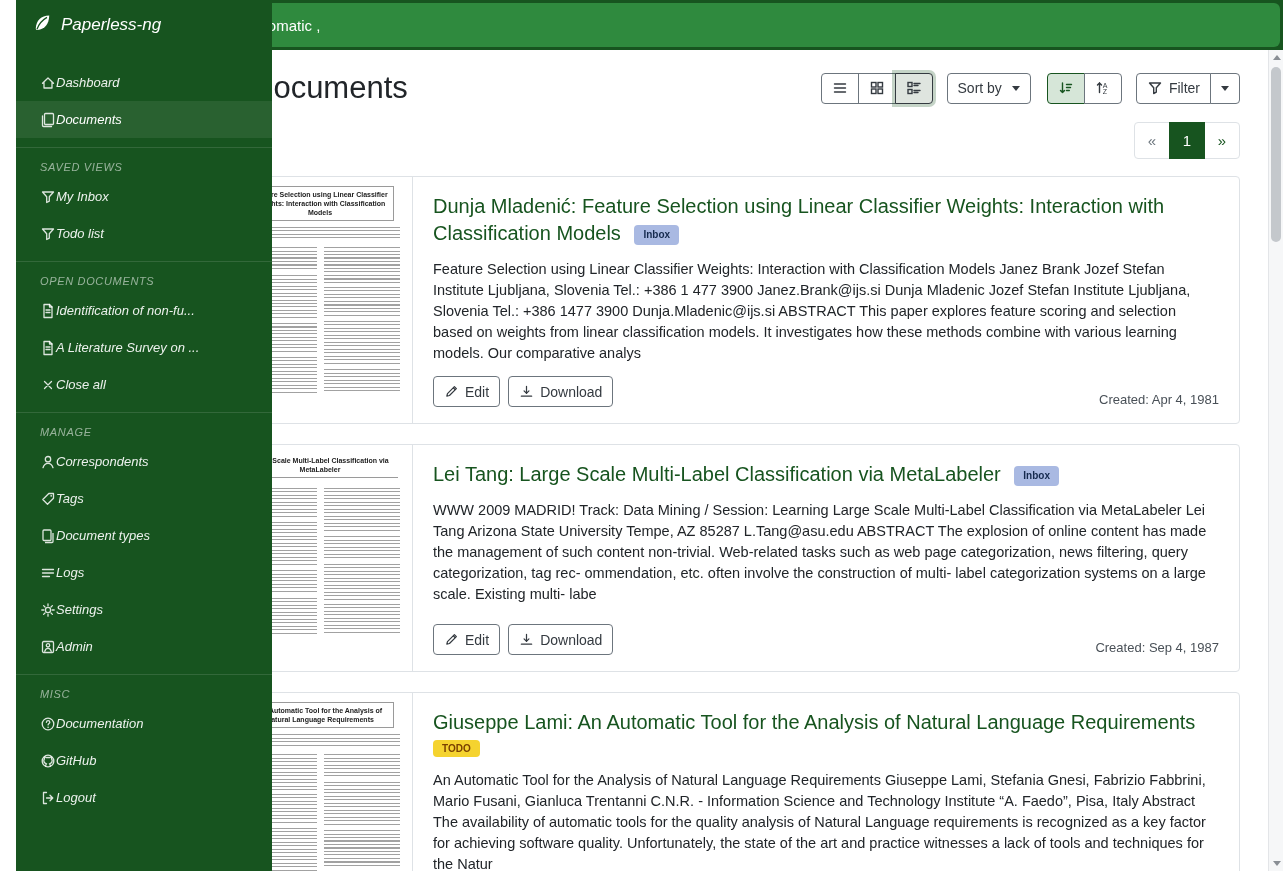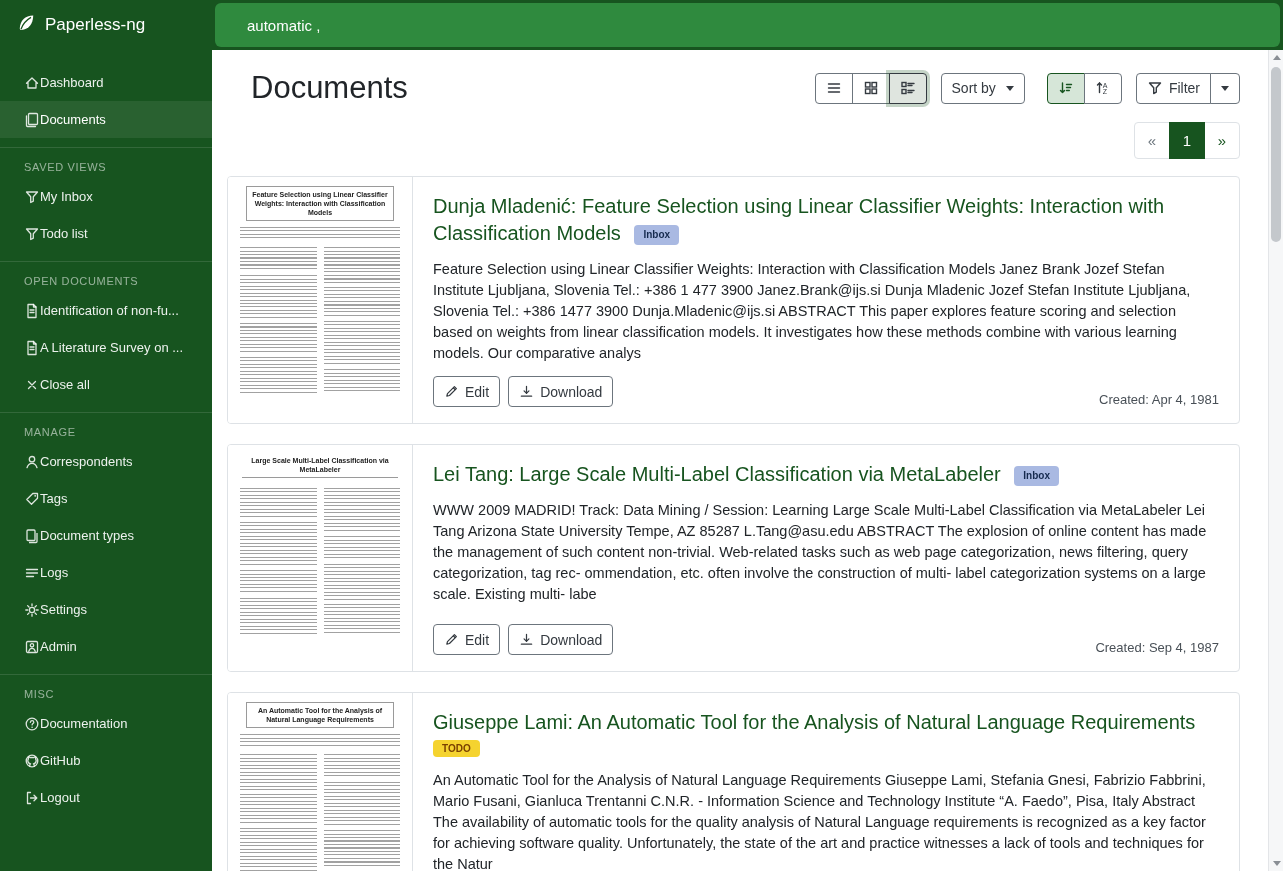--- a/index.html
+++ b/index.html
@@ -7,7 +7,7 @@
   body { font-family: "Liberation Sans", sans-serif; background: #fff; color: #212529; }
 
   
-  .sidebar { position: fixed; left: 0; top: 0; width: 212px; height: 100%; background: #17541f; color: #fff; z-index: 20; }
+  .sidebar { position: fixed; left: 16px; top: 0; width: 256px; height: 100%; background: #17541f; color: #fff; z-index: 20; font-style: italic; }
   .brand { height: 50px; display: flex; align-items: center; gap: 9px; padding: 0 16px; font-size: 17px; color: #fff; }
   .brand svg { flex: 0 0 auto; }
   .nav { padding-top: 14px; }

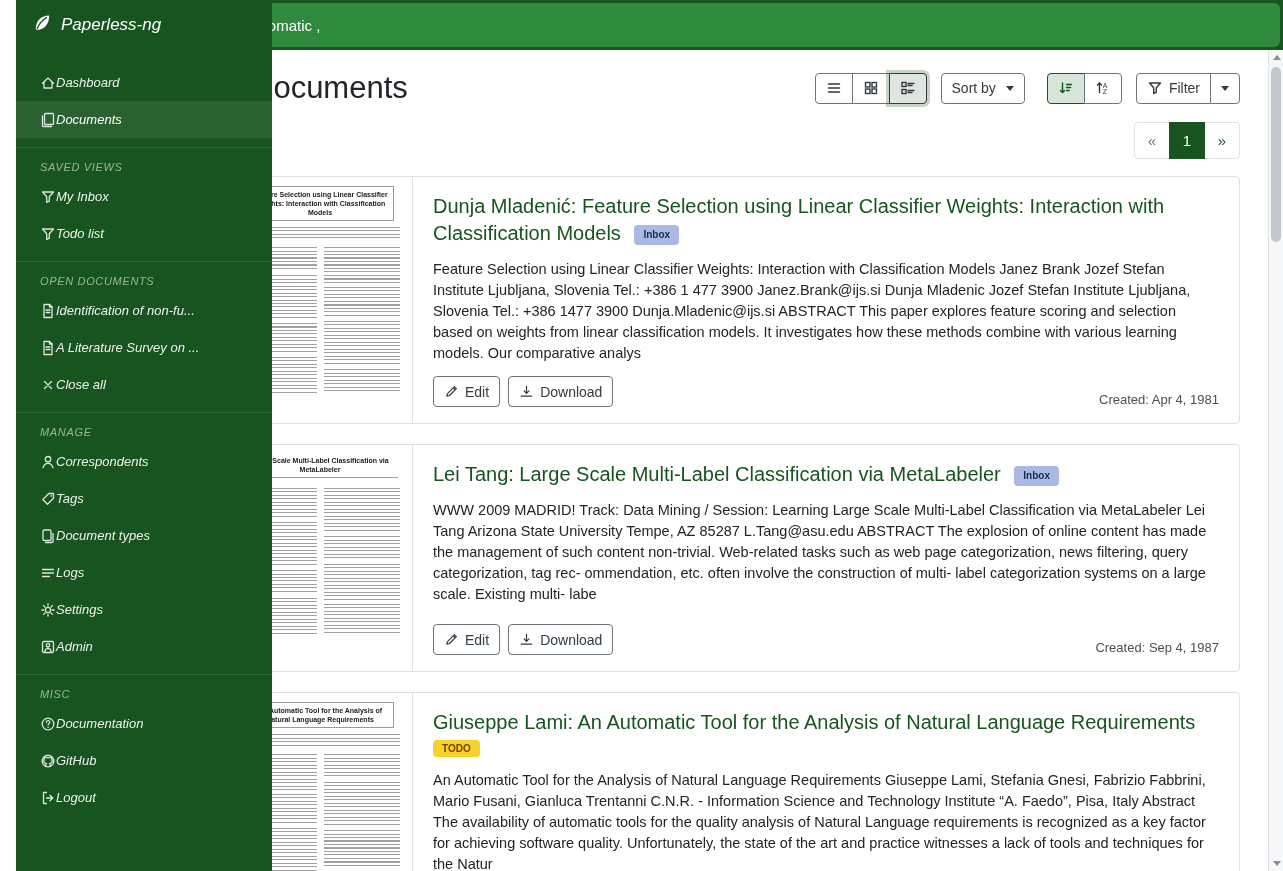--- a/index.html
+++ b/index.html
@@ -293,7 +293,7 @@
         </button>
       </div>
 
-      <div style="display:inline-flex; gap:22px;">
+      <div style="display:inline-flex; gap:16px;">
         <button class="btn">
           <span>Sort by</span>
           <span class="caret"></span>

